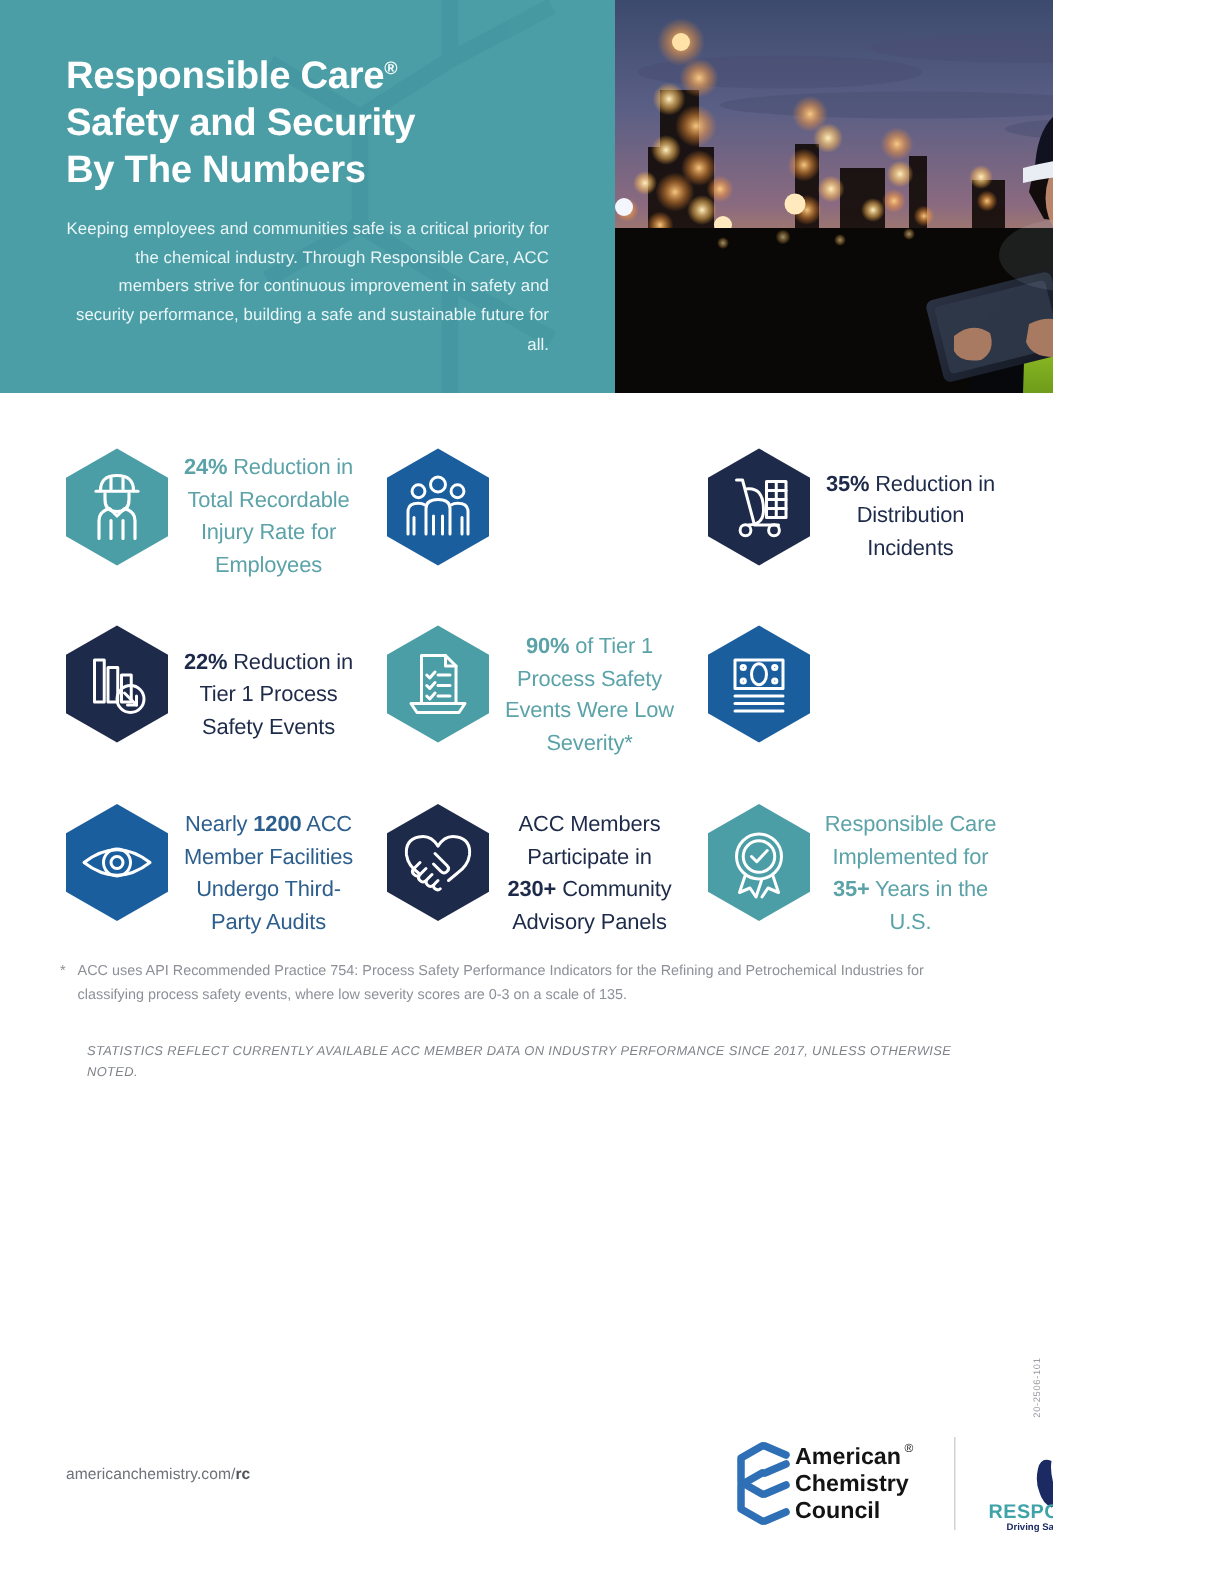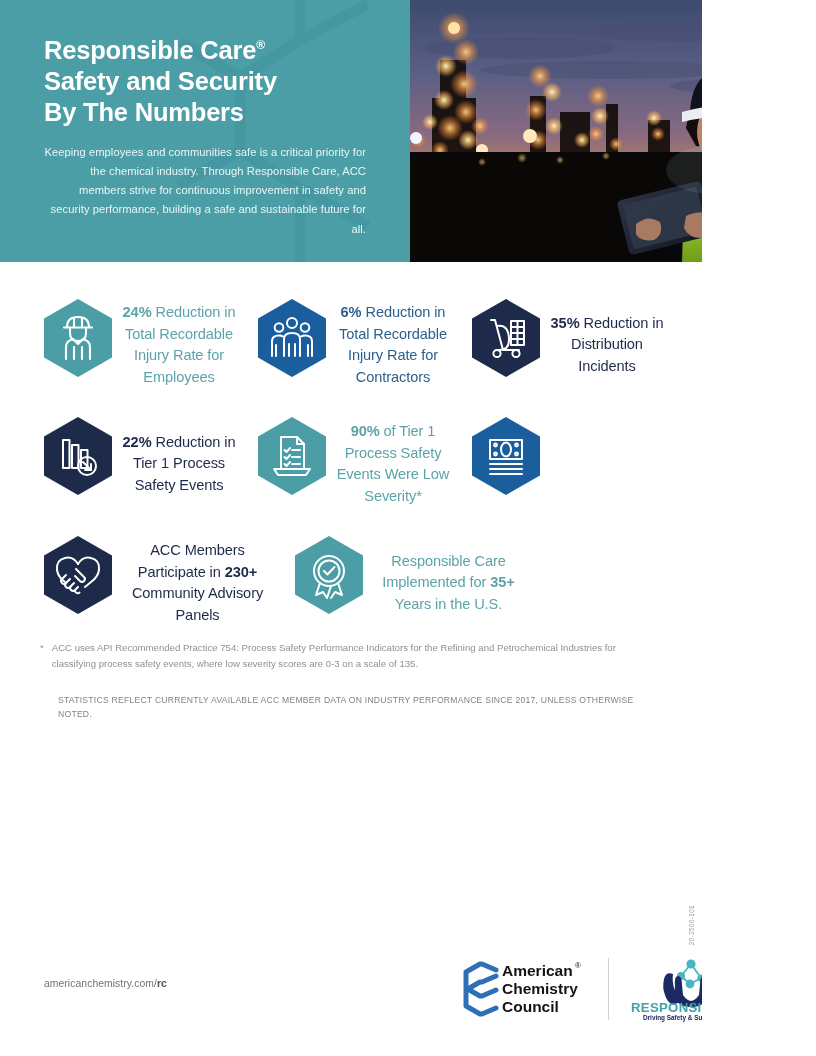--- a/index.html
+++ b/index.html
@@ -314,9 +314,6 @@
             </g>
           </svg>
         </div>
-        <div class="stat-text t-blue">
-          <b>6%</b><span> Reduction in Total Recordable Injury Rate for Contractors</span>
-        </div>
       </div>
 
       <div class="stat">

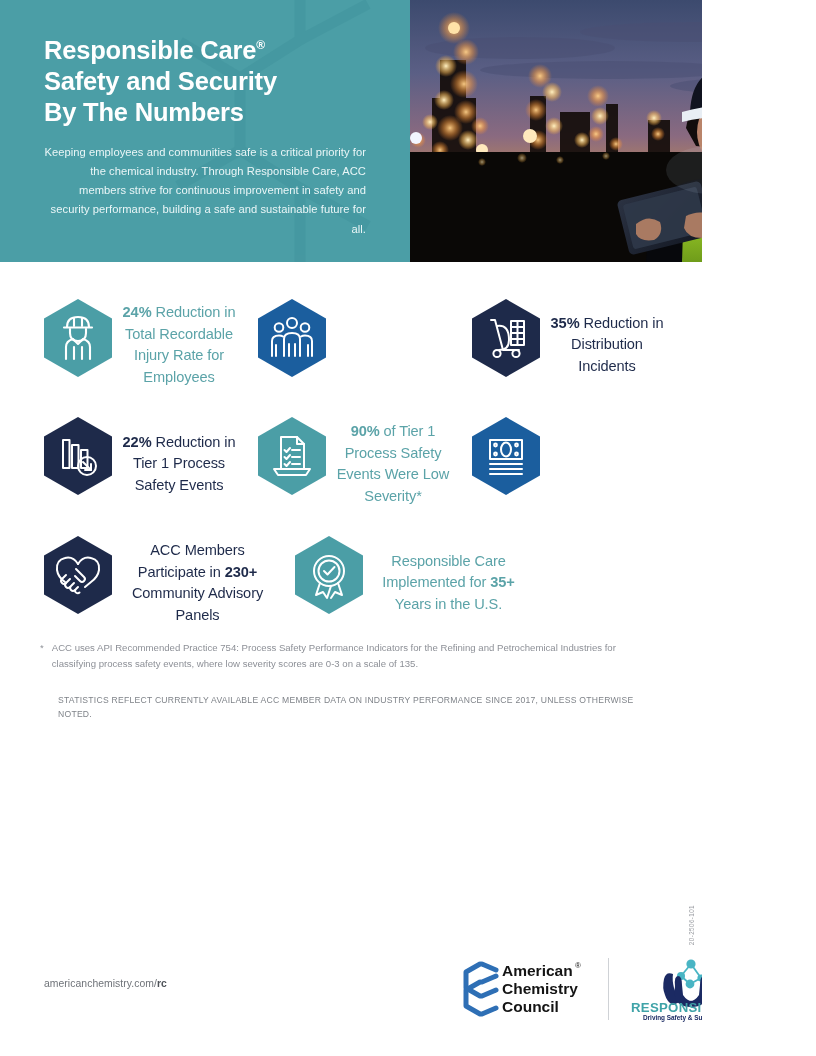--- a/index.html
+++ b/index.html
@@ -404,6 +404,21 @@
 
     <div class="stat-row row-3">
 
+      <div class="stat">
+        <div class="hex-wrap">
+          <svg viewBox="0 0 84 84">
+            <polygon points="42,3 76,22.5 76,61.5 42,81 8,61.5 8,22.5" fill="#1b5e9e"></polygon>
+            <g fill="none" stroke="#ffffff" stroke-width="2" stroke-linecap="round" stroke-linejoin="round">
+              <path d="M20 42 q22 -17 44 0 q-22 17 -44 0 z"></path>
+              <circle cx="42" cy="42" r="9"></circle>
+              <circle cx="42" cy="42" r="4"></circle>
+            </g>
+          </svg>
+        </div>
+        <div class="stat-text t-blue">
+          <span>Nearly </span><b>1200</b><span> ACC Member Facilities Undergo Third-Party Audits</span>
+        </div>
+      </div>
 
       <div class="stat">
         <div class="hex-wrap">

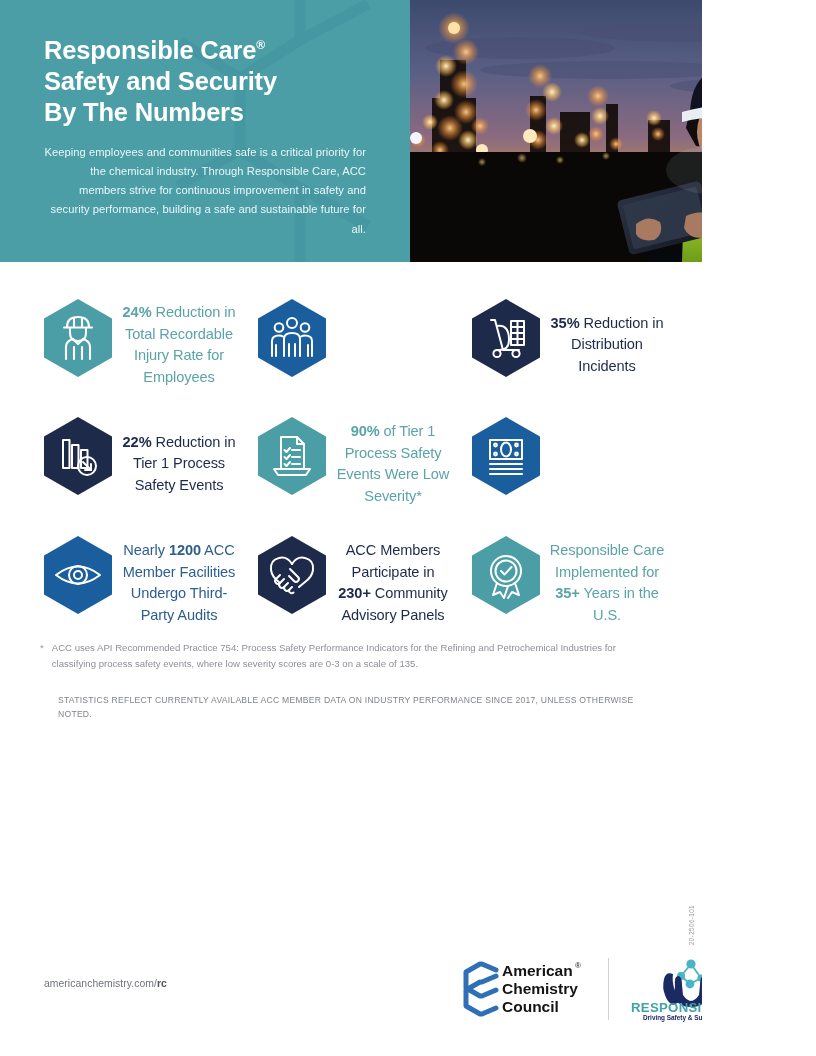--- a/index.html
+++ b/index.html
@@ -70,7 +70,7 @@
   .note-star .star{ flex:0 0 auto; }
   .note-caps{
     margin-top:22px; margin-left:18px; color:#7f8389;
-    font-size:8.6px; letter-spacing:.25px; line-height:14px;
+    font-size:8.6px; letter-spacing:.25px; line-height:14px;font-style:italic;
   }
 
   

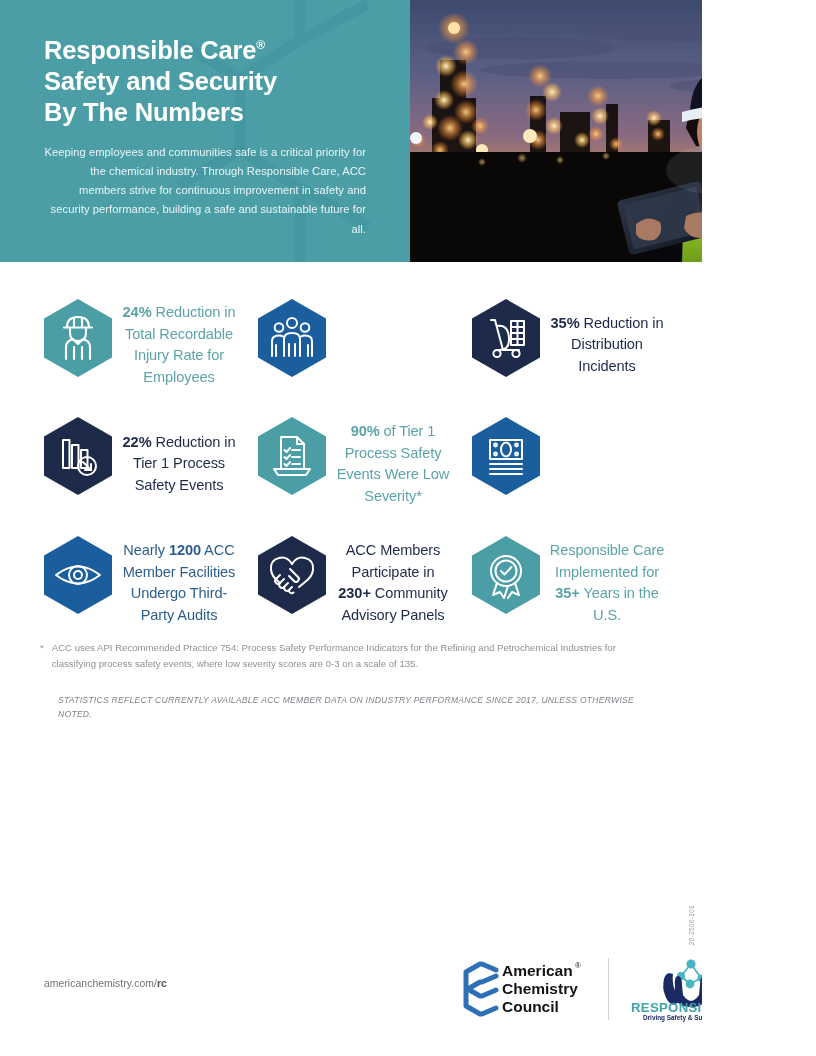--- a/index.html
+++ b/index.html
@@ -84,7 +84,7 @@
   }
   .footer-url b{ color:#4f5359; font-weight:700; }
   .logos{
-    position:absolute; left:444px; top:8px;
+    position:absolute; left:472px; top:8px;
     display:flex; align-items:center; gap:0;
   }
   .logo-acc{ width:150px; }

